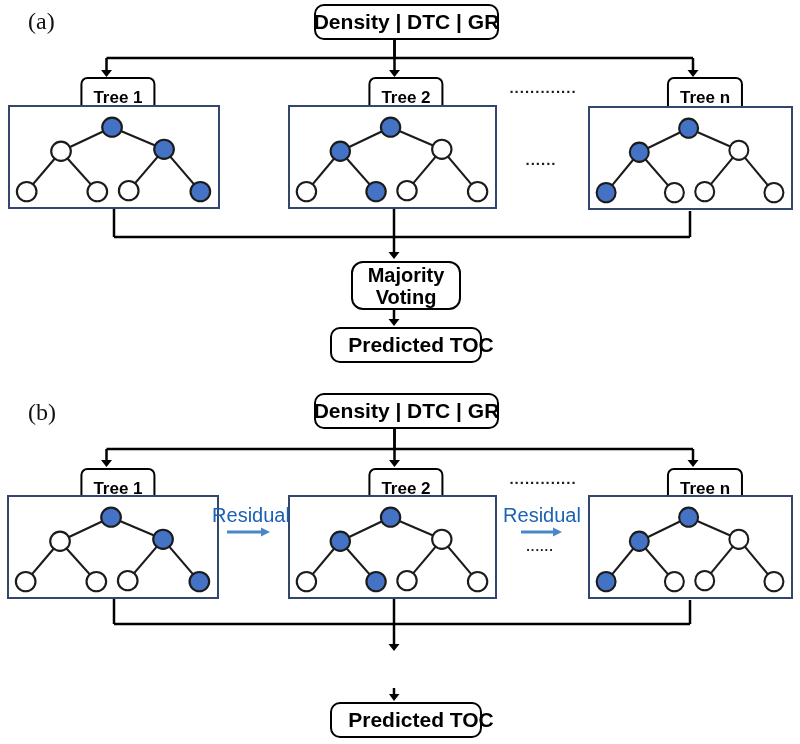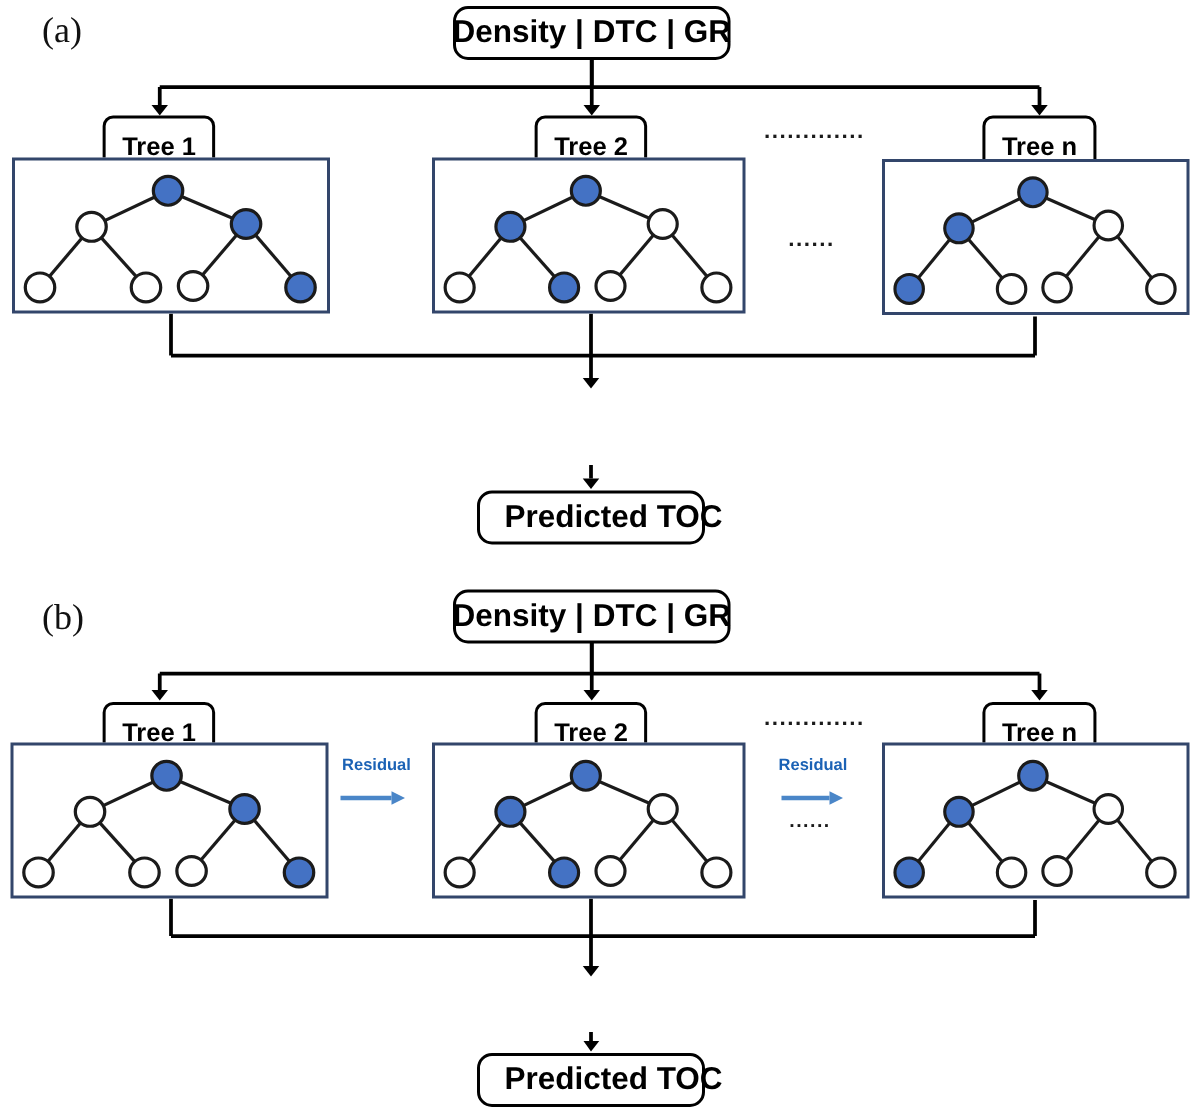--- a/index.html
+++ b/index.html
@@ -19,7 +19,7 @@
   .box{
     position:absolute;background:#fff;border:2.5px solid #000;box-sizing:border-box;
     display:flex;align-items:center;justify-content:center;flex-direction:column;
-    font-weight:700;color:#000;white-space:nowrap;
+    font-weight:700;color:#000;white-space:nowrap;margin-left:12px;
   }
   .input-box{width:185px;height:36px;border-radius:10px;font-size:21px;}
   .tree-label{height:41px;border-radius:7px;font-size:17px;padding:0 11px;transform:translateX(-50%);border-width:2px;}

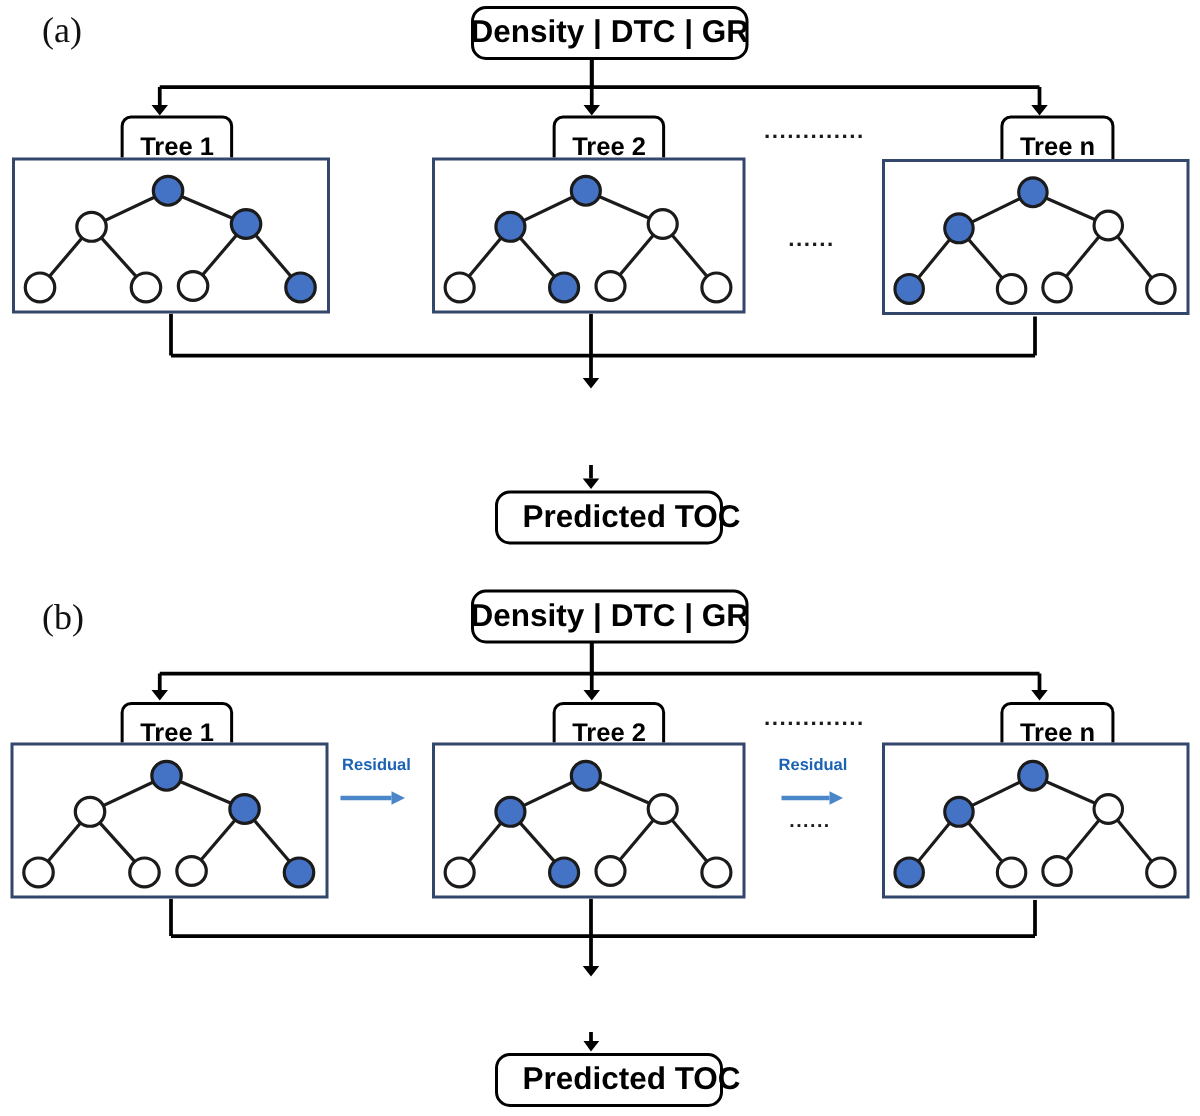--- a/index.html
+++ b/index.html
@@ -154,6 +154,10 @@
 
   <div class="dots" style="left:541px;top:151px">......</div>
 
+  <div class="box agg-box" style="left:339px;top:261px;width:110px;height:49px">
+    <span>Majority</span>
+    <span>Voting</span>
+  </div>
 
   <div class="box output-box" style="left:318px;top:327px">Predicted TOC</div>
 

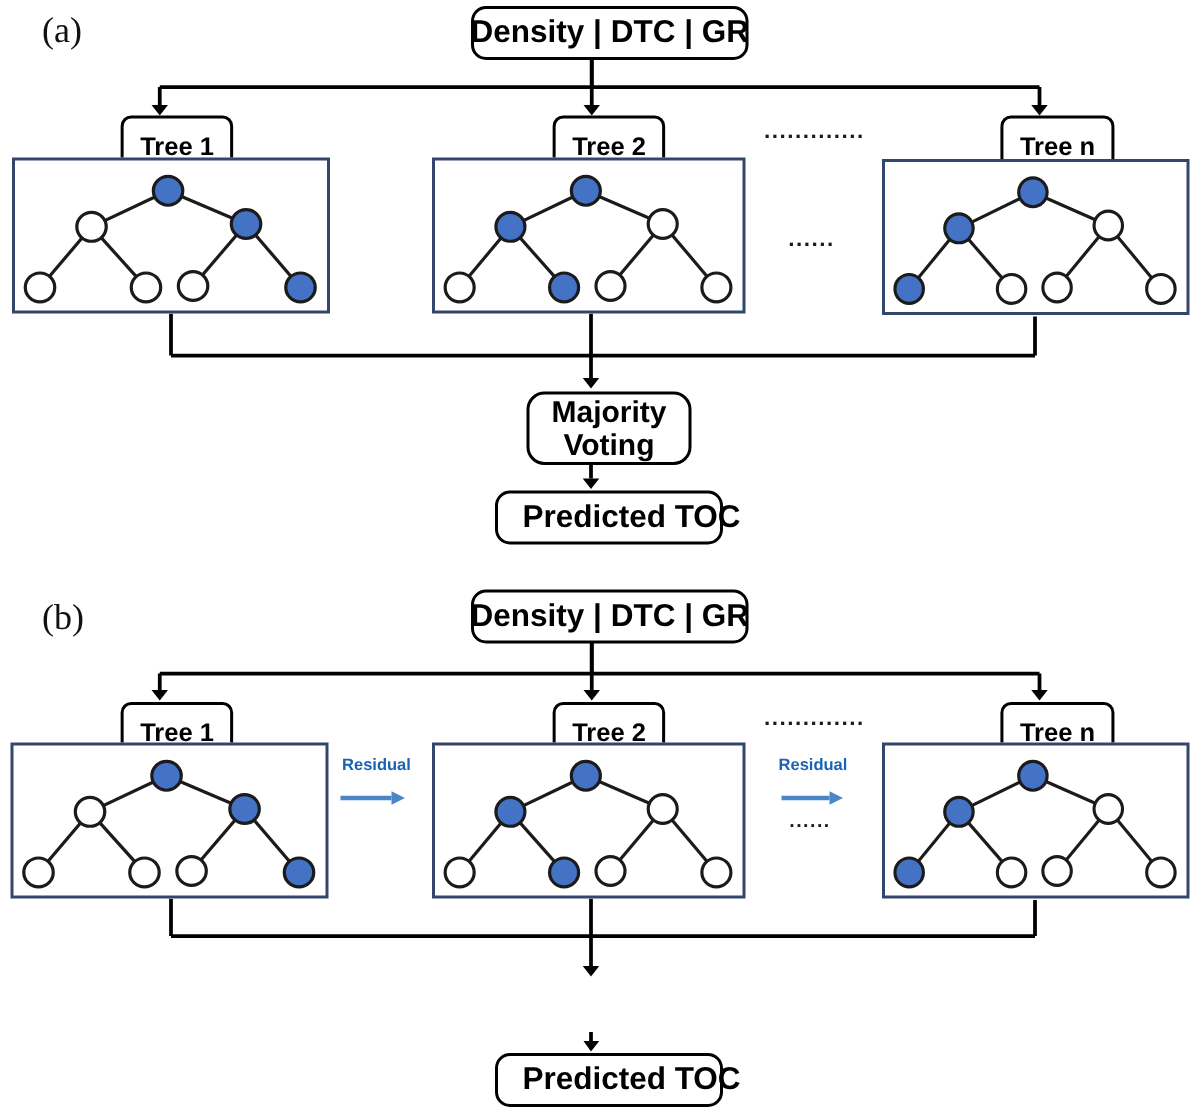--- a/index.html
+++ b/index.html
@@ -35,7 +35,7 @@
   }
   .residual-text{
     position:absolute;transform:translateX(-50%);color:var(--residual-text);
-    font-weight:700;font-size:11px;
+    font-weight:400;font-size:20px;
   }
 </style>
 </head>

